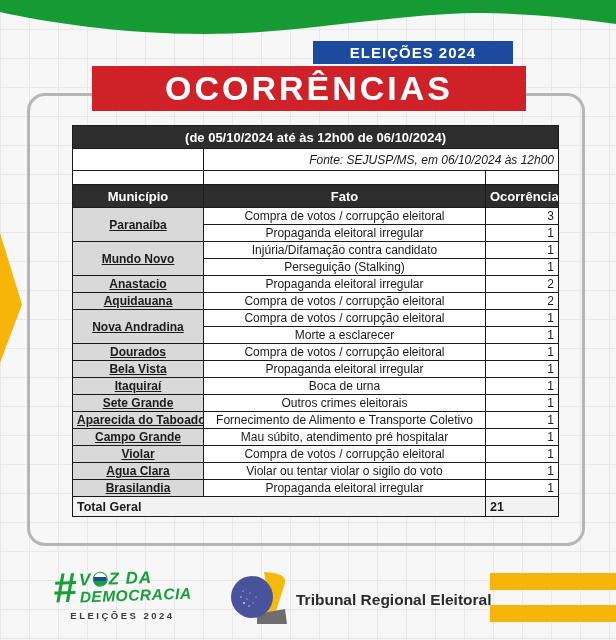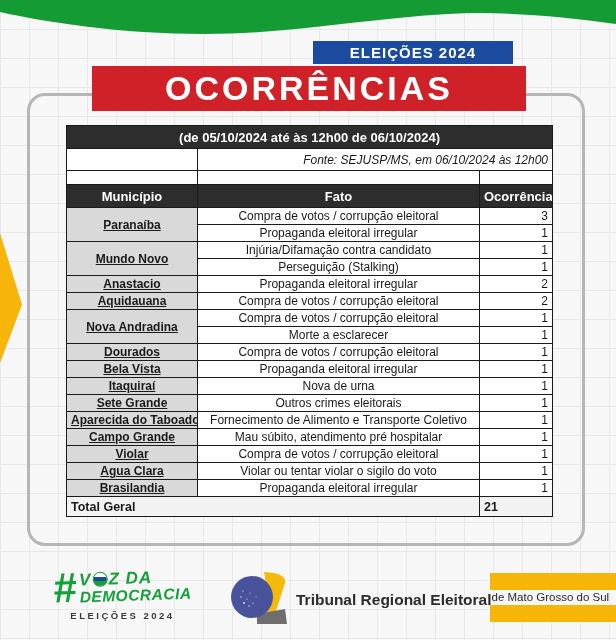--- a/index.html
+++ b/index.html
@@ -41,7 +41,7 @@
   .ybar1{top:573px;} .ybar2{top:605px;}
   
   table.occ{
-    position:absolute;left:66px;top:125px;width:486px;z-index:5;
+    position:absolute;left:72px;top:125px;width:486px;z-index:5;
     border-collapse:collapse;table-layout:fixed;
     font-size:12px;color:#1a1a1a;background:#0369a1;
   }

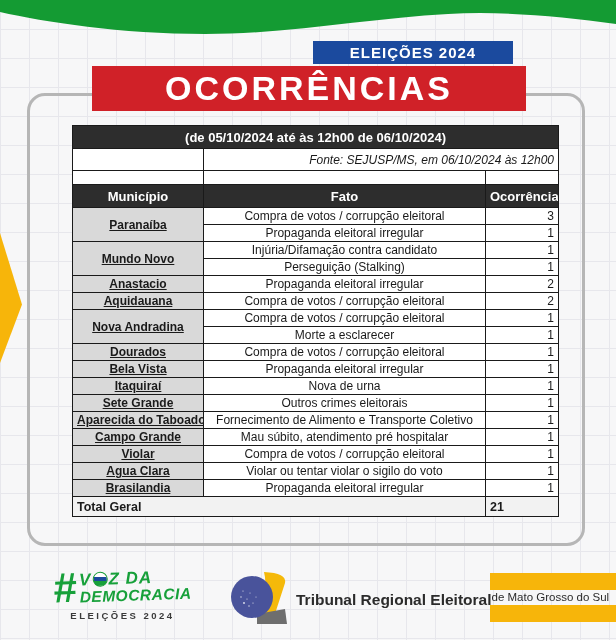--- a/index.html
+++ b/index.html
@@ -173,7 +173,7 @@
       </tr>
       <tr>
         <td class="muni" rowspan="1">Itaquiraí</td>
-        <td>Nova de urna</td>
+        <td>Boca de urna</td>
         <td class="cnt">1</td>
       </tr>
       <tr>

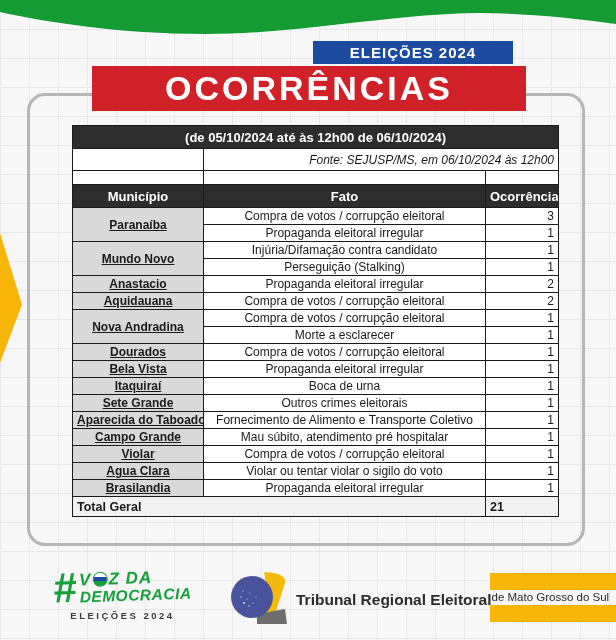--- a/index.html
+++ b/index.html
@@ -248,7 +248,6 @@
   </svg>
   <div class="tre-text">
     <span class="tre-l1">Tribunal Regional Eleitoral</span>
-    <span class="tre-l2">de Mato Grosso do Sul</span>
   </div>
 </div>
 

